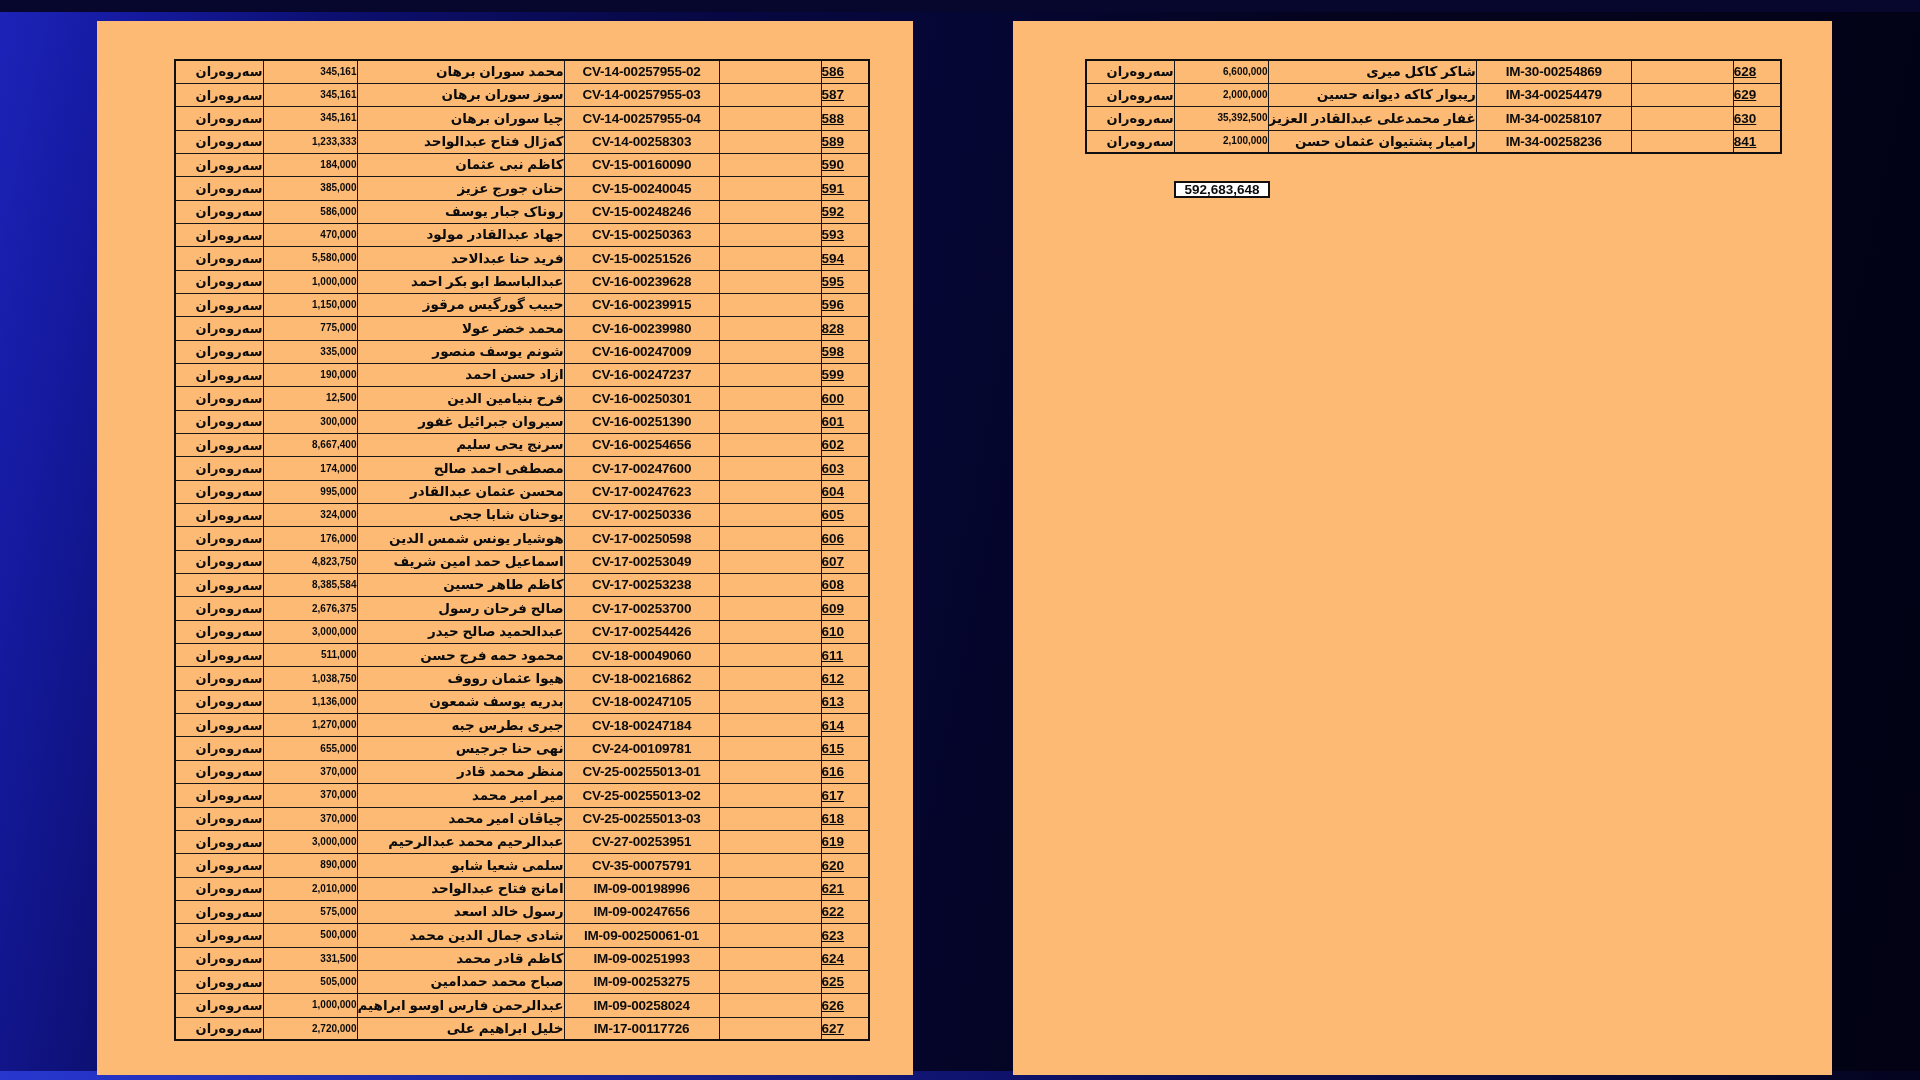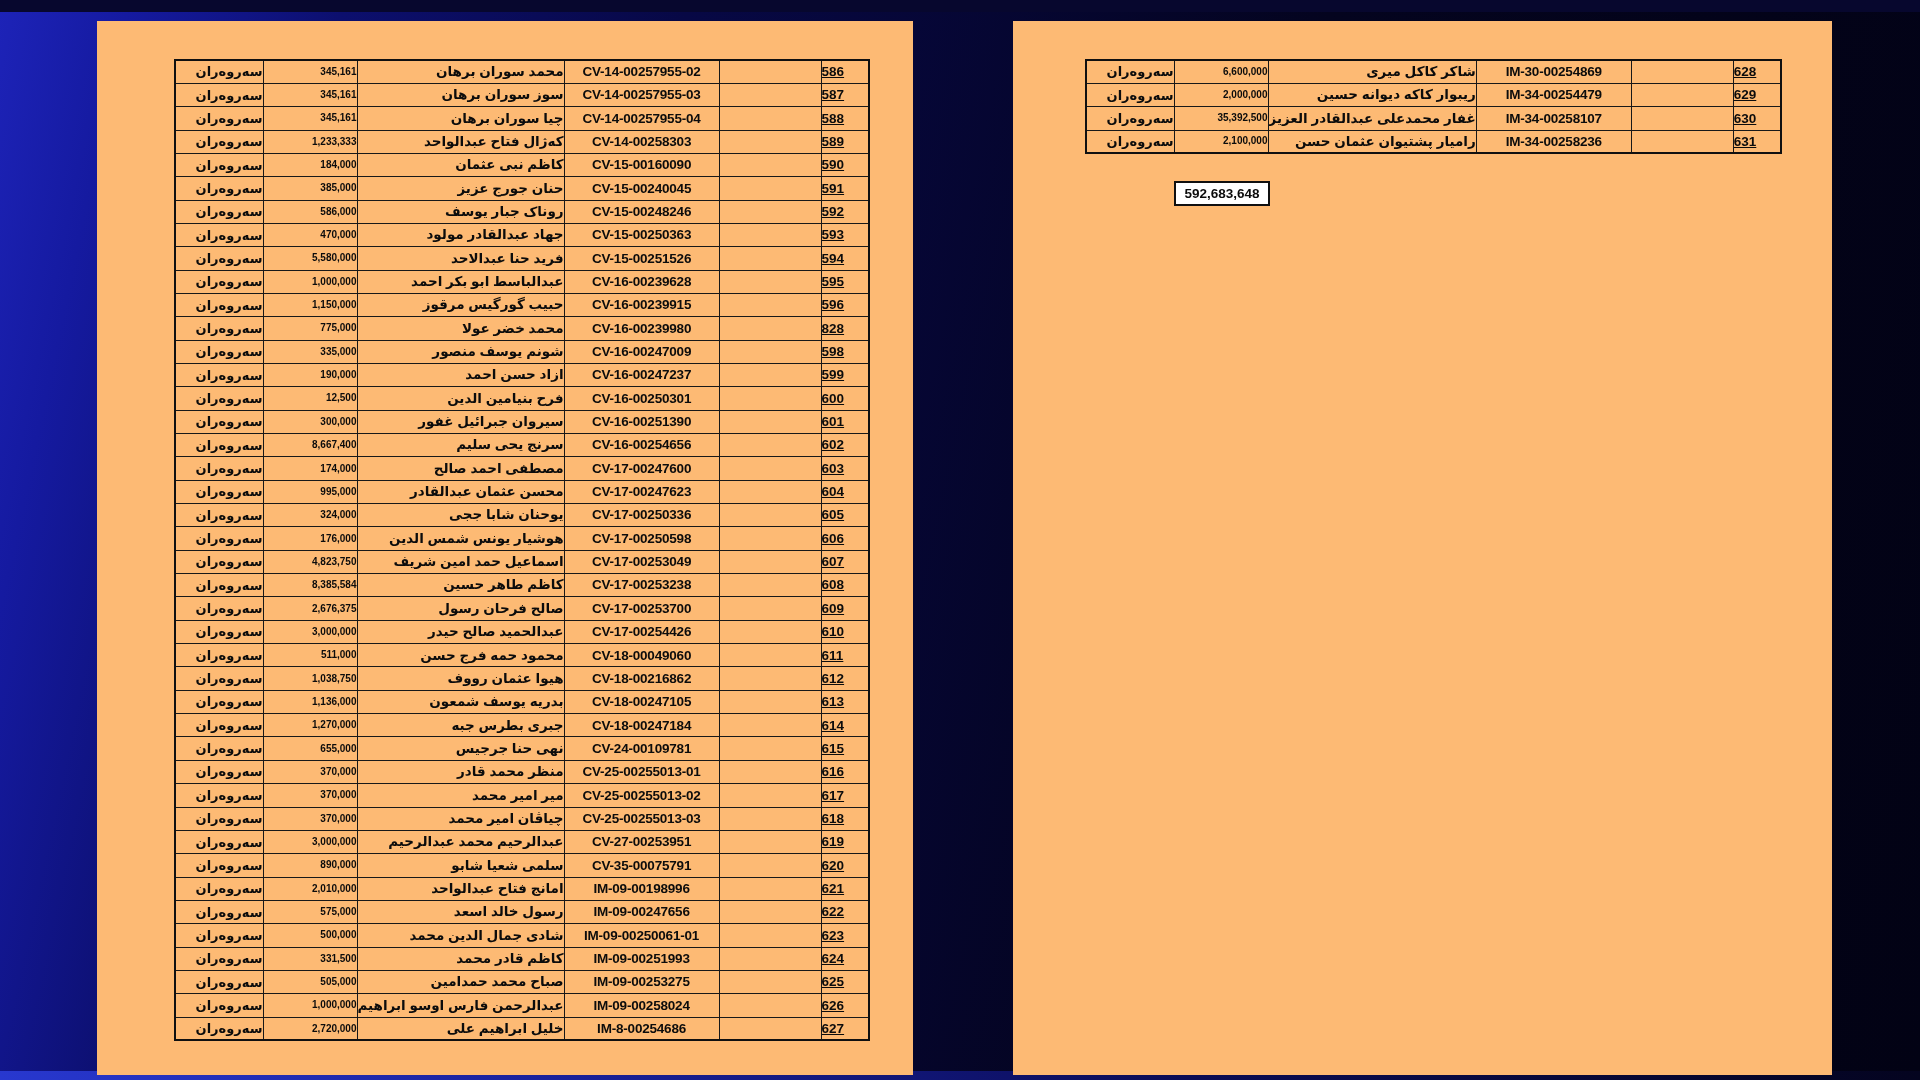--- a/index.html
+++ b/index.html
@@ -449,7 +449,7 @@
           <td class="c-name">رامیار پشتیوان عثمان حسن</td>
           <td class="c-id">IM-34-00258236</td>
           <td class="c-blank"></td>
-          <td class="c-no">631</td>
+          <td class="c-no">841</td>
         </tr>
       </tbody>
   </table>

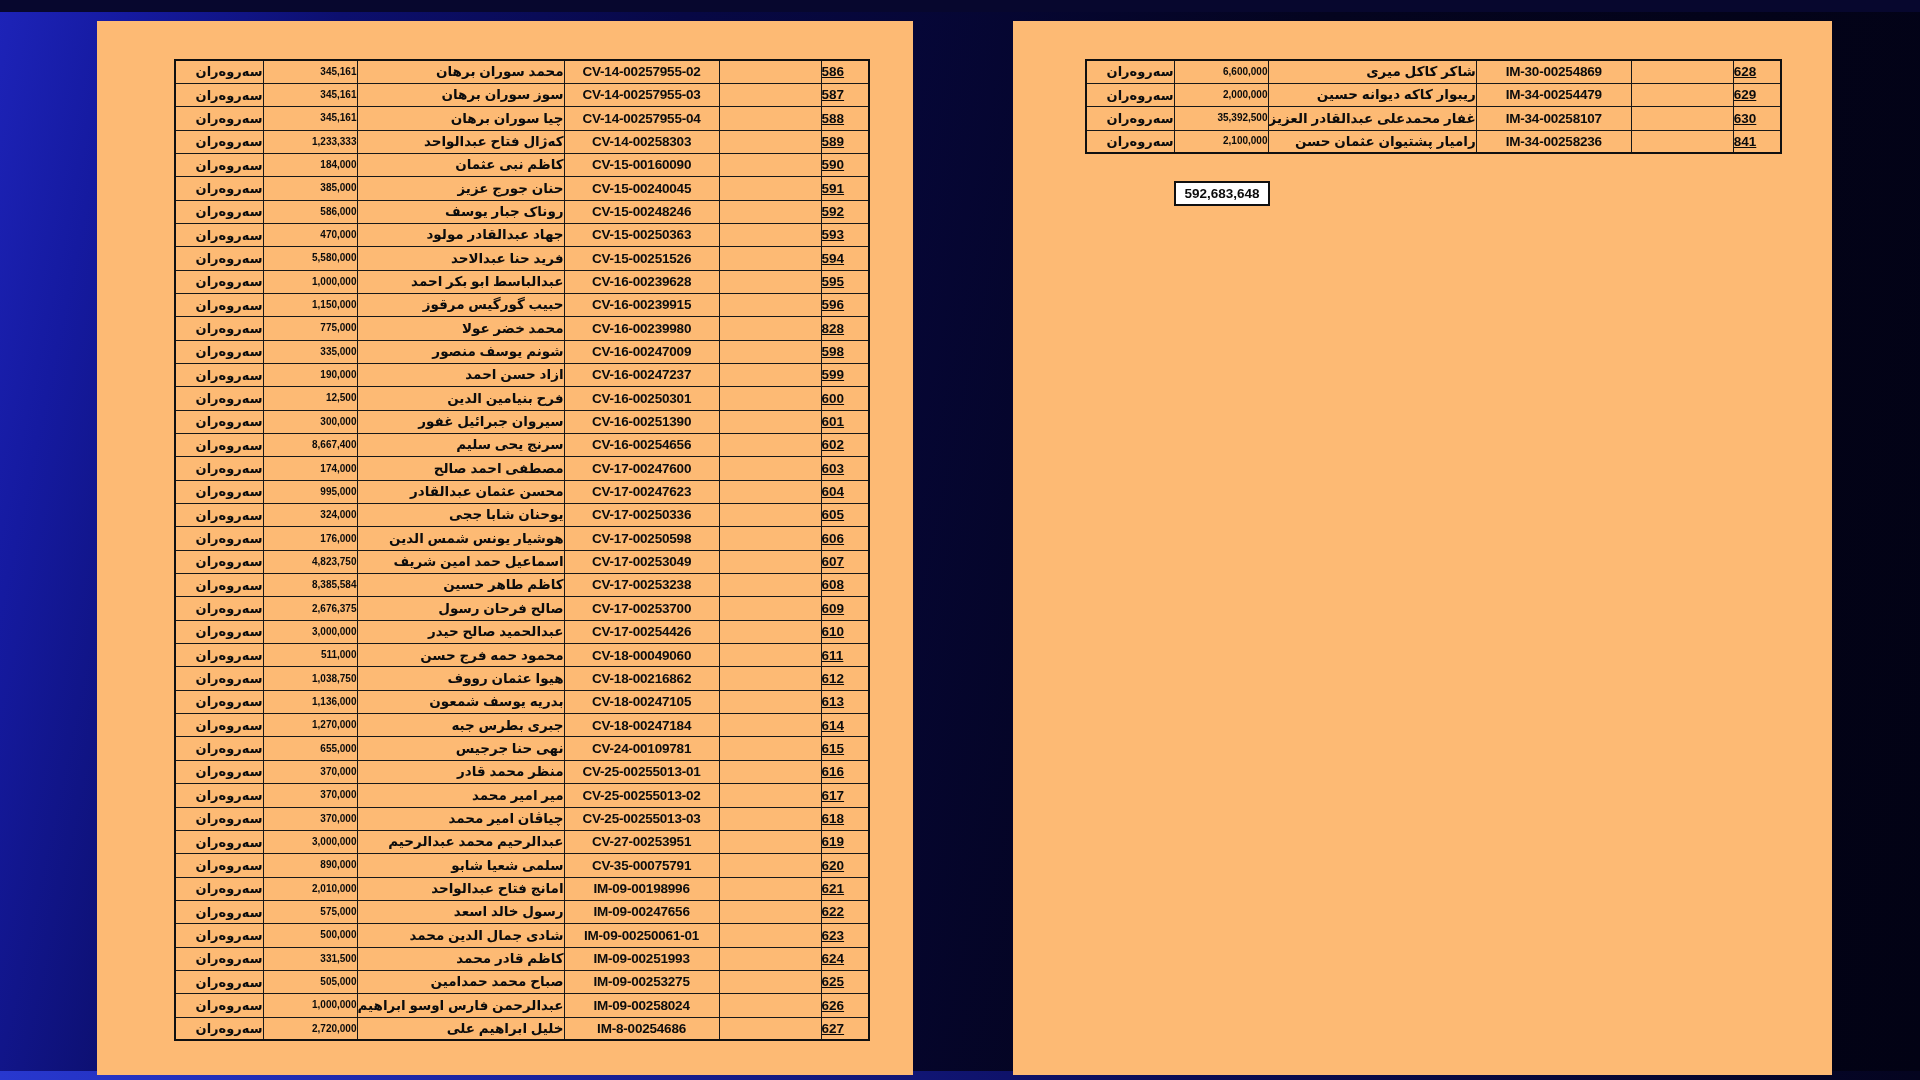--- a/index.html
+++ b/index.html
@@ -59,7 +59,7 @@
 
   .total-box {
     position: absolute; left: 161px; top: 160px;
-    width: 96px; height: 25px;
+    width: 96px; height: 17px;
     border: 2.5px solid #101010;
     background: #ffffff;
     display: flex; align-items: center; justify-content: center;

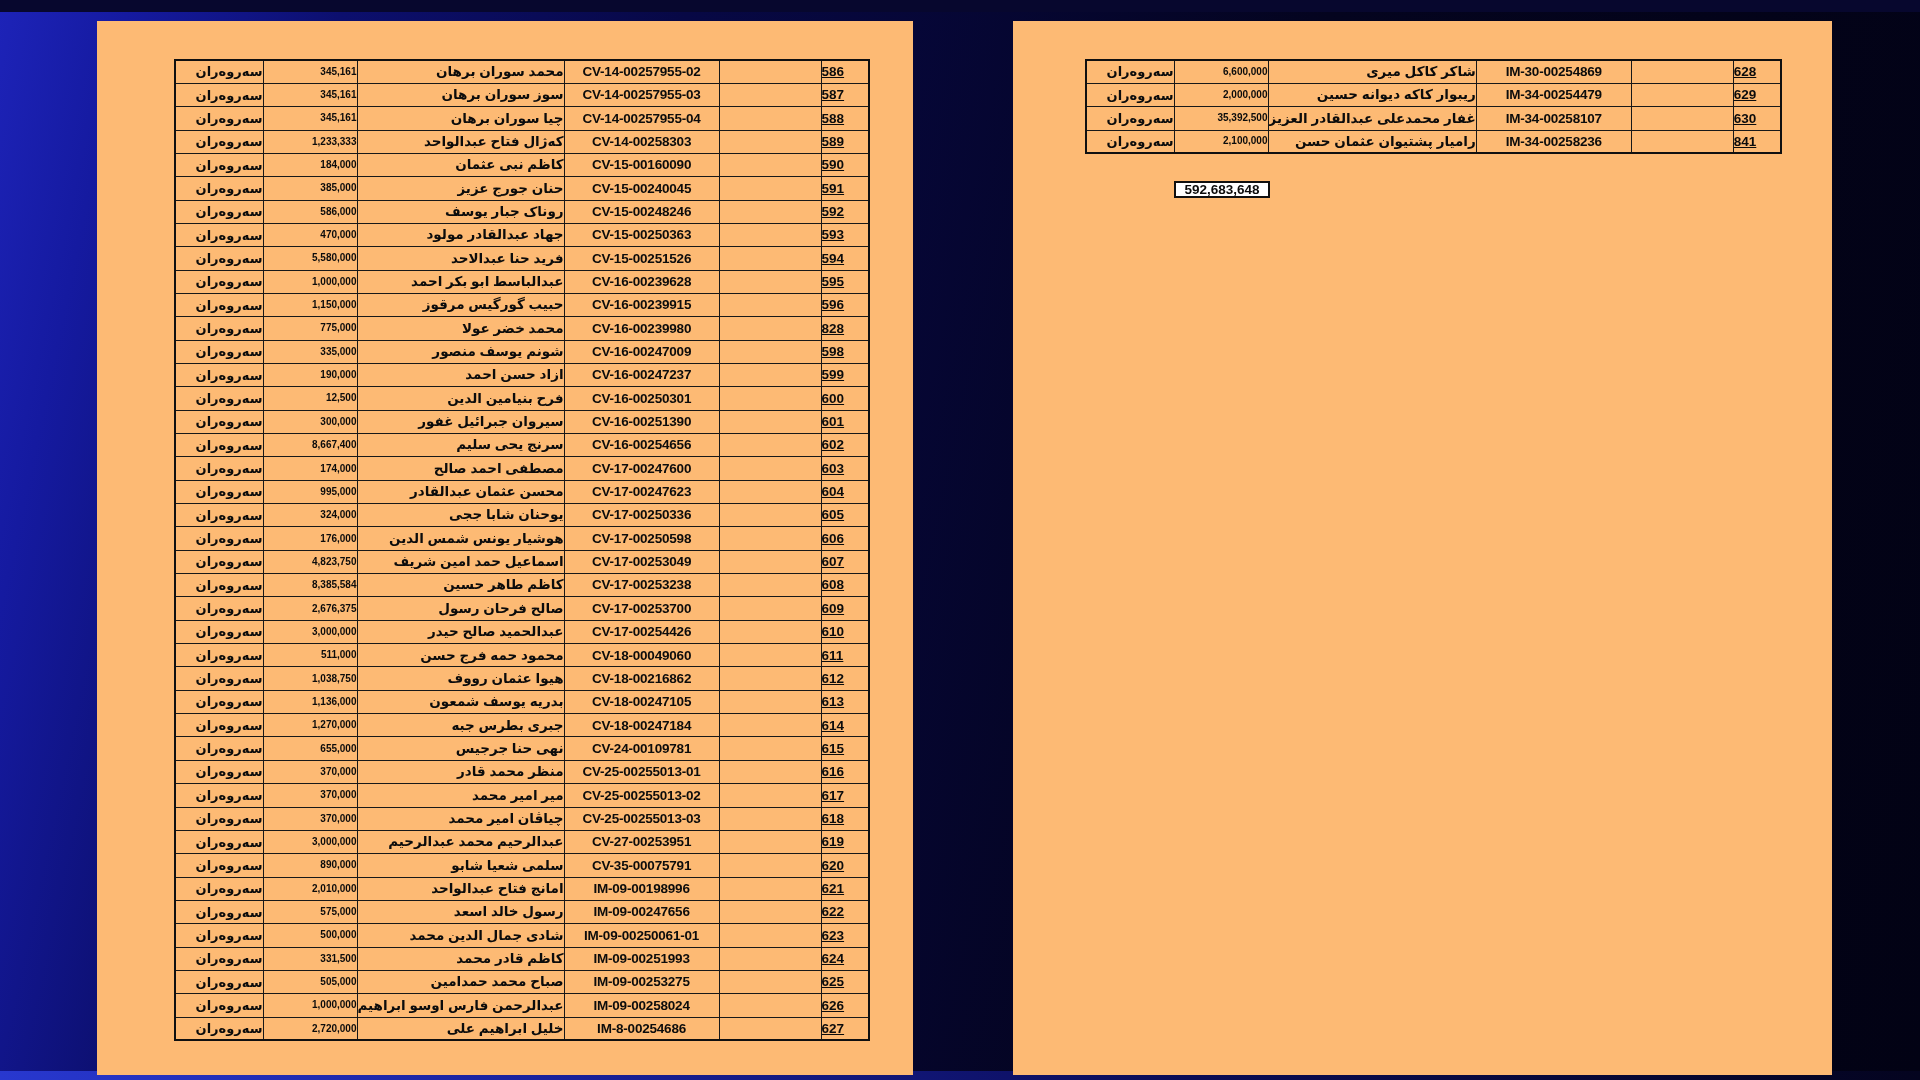--- a/index.html
+++ b/index.html
@@ -408,7 +408,7 @@
           <td class="c-loc">سەروەران</td>
           <td class="c-amt">2,720,000</td>
           <td class="c-name">خلیل ابراهیم علی</td>
-          <td class="c-id">IM-8-00254686</td>
+          <td class="c-id">IM-17-00117726</td>
           <td class="c-blank"></td>
           <td class="c-no">627</td>
         </tr>

